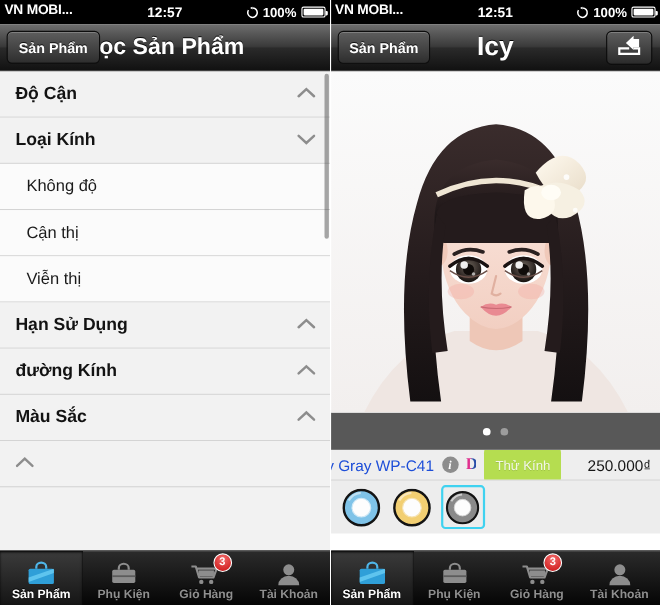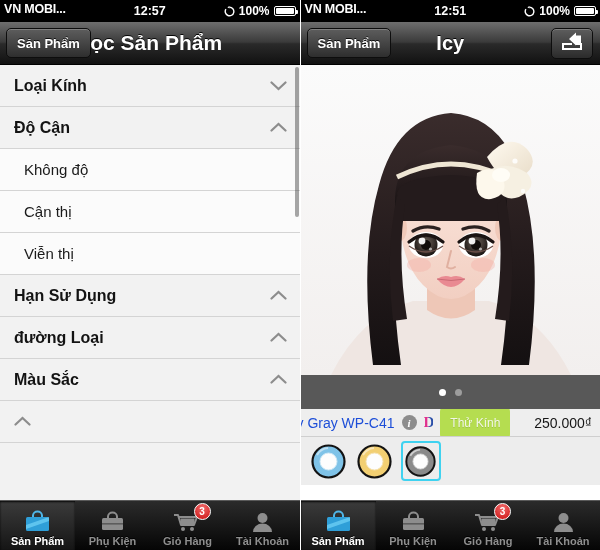--- a/index.html
+++ b/index.html
@@ -35,7 +35,7 @@
     border-bottom:1px solid #000;display:flex;align-items:center;}
   .nav-title{position:absolute;left:0;right:0;text-align:center;color:#fff;font-size:21px;
     font-weight:bold;text-shadow:0 -1px 0 rgba(0,0,0,.9);letter-spacing:0px;pointer-events:none;}
-  .nav-title.small{font-size:20px;}
+  .nav-title.small{font-size:24px;}
   .backbtn{position:relative;z-index:2;margin-left:6px;height:28px;padding:0 10px;
     display:flex;align-items:center;border-radius:5px;
     background:linear-gradient(to bottom,#5d5d5d,#2e2e2e);

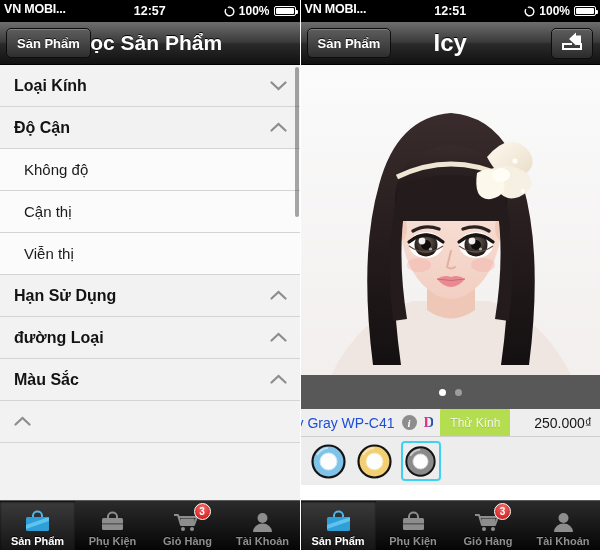--- a/index.html
+++ b/index.html
@@ -138,19 +138,19 @@
     <div class="listwrap">
 
       <div class="row header">
+        <span class="lbl">Độ Cận</span>
+        <span class="chev">
+          <svg width="17" height="11" viewBox="0 0 17 11">
+              <path d="M1.5 8.5 L8.5 2 L15.5 8.5" fill="none" stroke="#8d8d8d" stroke-width="2.2" stroke-linecap="round"></path>
+            </svg>
+        </span>
+      </div>
+
+      <div class="row header">
         <span class="lbl">Loại Kính</span>
         <span class="chev">
           <svg width="17" height="11" viewBox="0 0 17 11">
               <path d="M1.5 2.5 L8.5 9 L15.5 2.5" fill="none" stroke="#8d8d8d" stroke-width="2.2" stroke-linecap="round"></path>
-            </svg>
-        </span>
-      </div>
-
-      <div class="row header">
-        <span class="lbl">Độ Cận</span>
-        <span class="chev">
-          <svg width="17" height="11" viewBox="0 0 17 11">
-              <path d="M1.5 8.5 L8.5 2 L15.5 8.5" fill="none" stroke="#8d8d8d" stroke-width="2.2" stroke-linecap="round"></path>
             </svg>
         </span>
       </div>

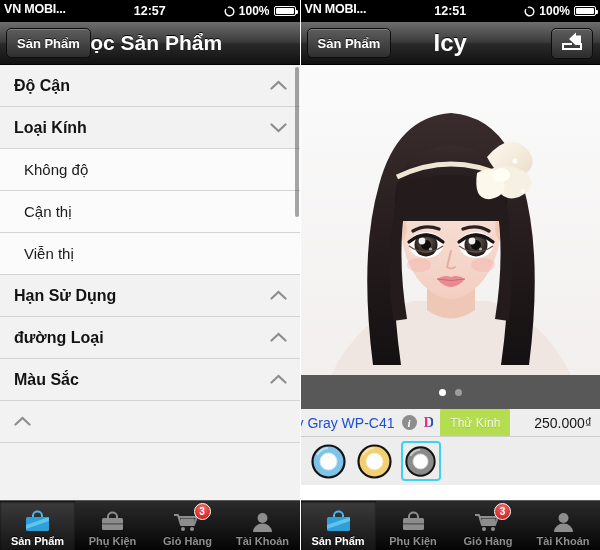--- a/index.html
+++ b/index.html
@@ -174,7 +174,7 @@
         </span>
       </div>
       <div class="row header">
-        <span class="lbl">đường Loại</span>
+        <span class="lbl">đường Kính</span>
         <span class="chev">
           <svg width="17" height="11" viewBox="0 0 17 11">
               <path d="M1.5 8.5 L8.5 2 L15.5 8.5" fill="none" stroke="#8d8d8d" stroke-width="2.2" stroke-linecap="round"></path>

